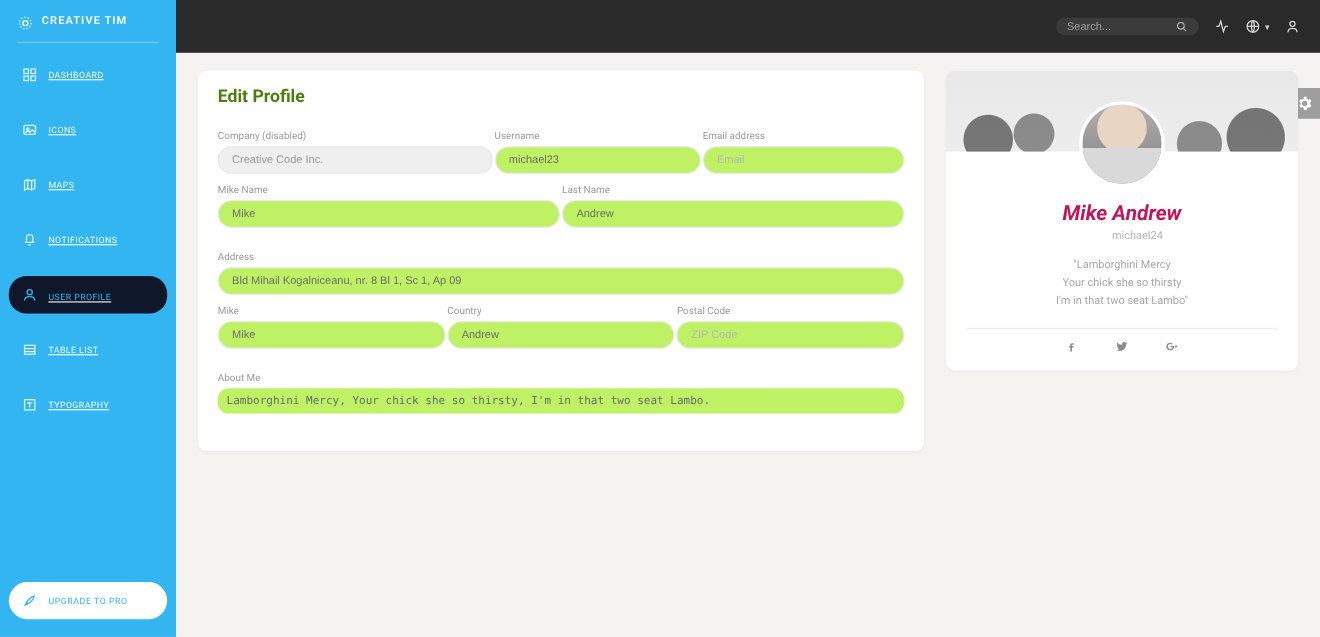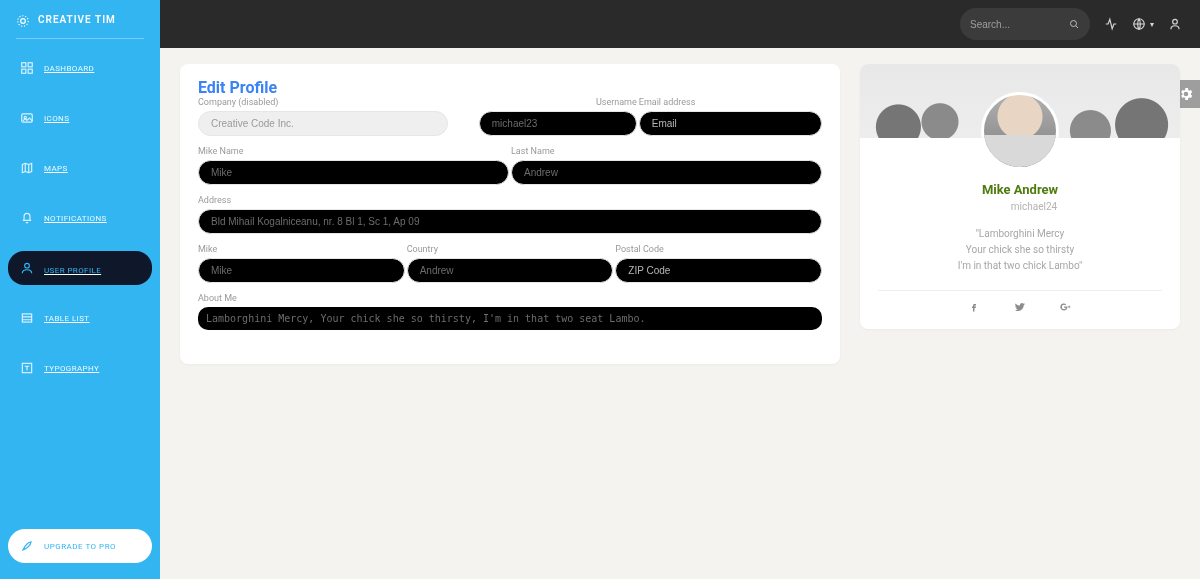--- a/index.html
+++ b/index.html
@@ -80,7 +80,7 @@
   .search {
     background:#3b3b3b; border-radius:16px;
     display:flex; align-items:center;
-    height:32px; padding: 0 10px; gap:8px;
+    height:16px; padding: 0 10px; gap:8px;
   }
   .search input {
     background:transparent; border:none; outline:none;

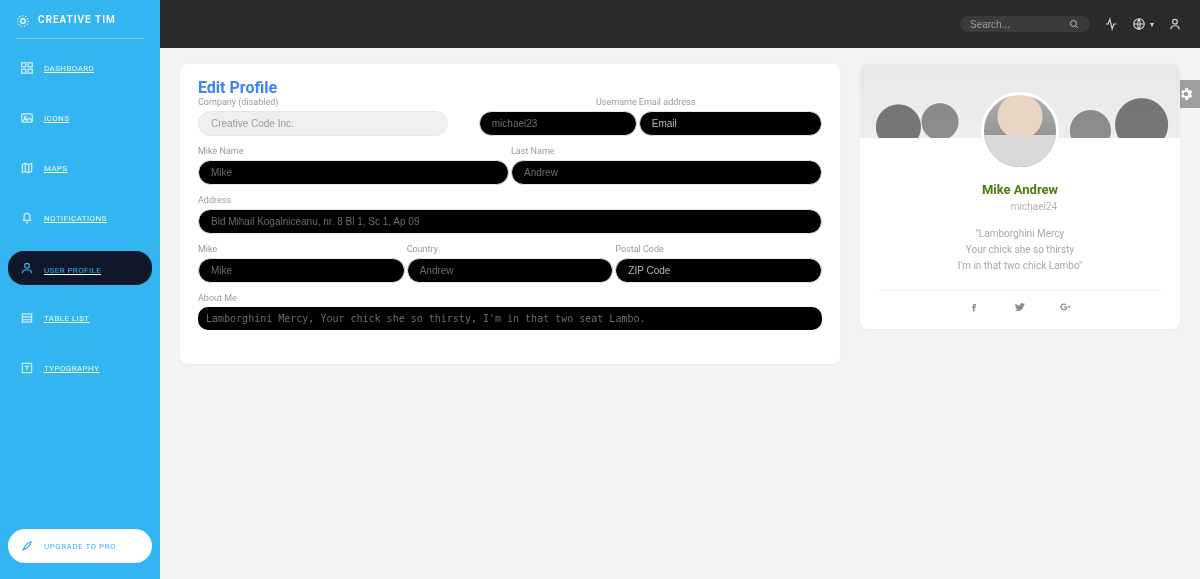--- a/index.html
+++ b/index.html
@@ -120,7 +120,7 @@
     padding: 14px 18px 24px 18px;
   }
   .edit-card h2 {
-    font-size:16px; font-weight:700; color:#3b82f6; margin-bottom:0;
+    font-size:16px; font-weight:700; color:#4d7c0f; margin-bottom:22px;
   }
   .row { display:flex; gap:2px; margin-bottom:10px; }
   .col { flex:1; display:flex; flex-direction:column; }

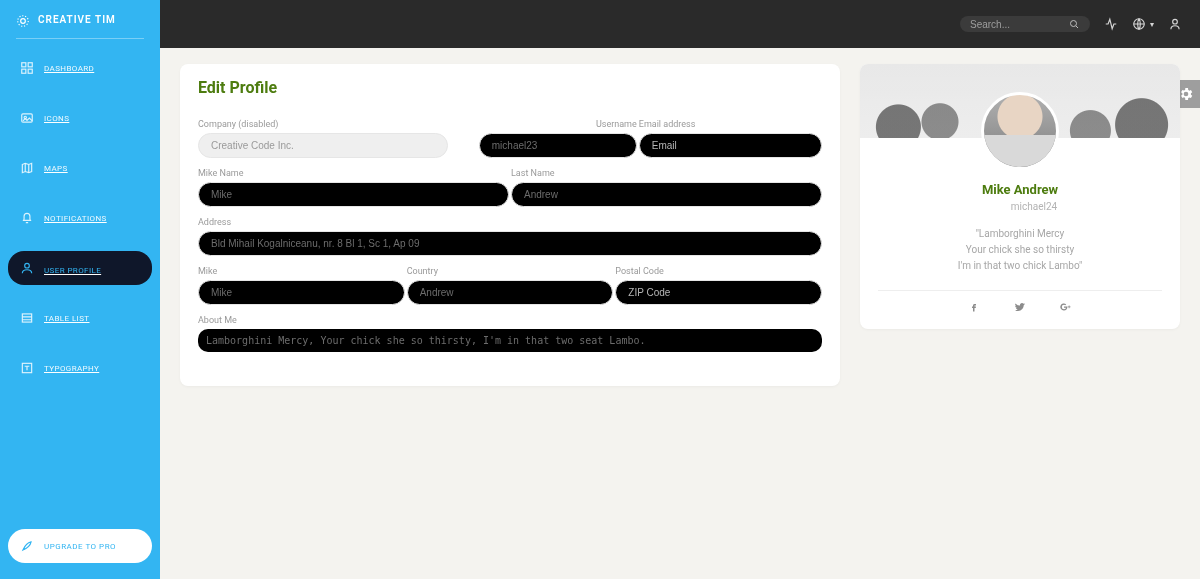--- a/index.html
+++ b/index.html
@@ -125,7 +125,7 @@
   .row { display:flex; gap:2px; margin-bottom:10px; }
   .col { flex:1; display:flex; flex-direction:column; }
   .col.w-40 { flex:0 0 40%; }
-  .col.w-30 { flex:0 0 30%;align-items:flex-end; }
+  .col.w-30 { flex:0 0 30%; }
   label.fl {
     font-size:9px; color:#9a9a9a; margin-bottom:4px;
   }

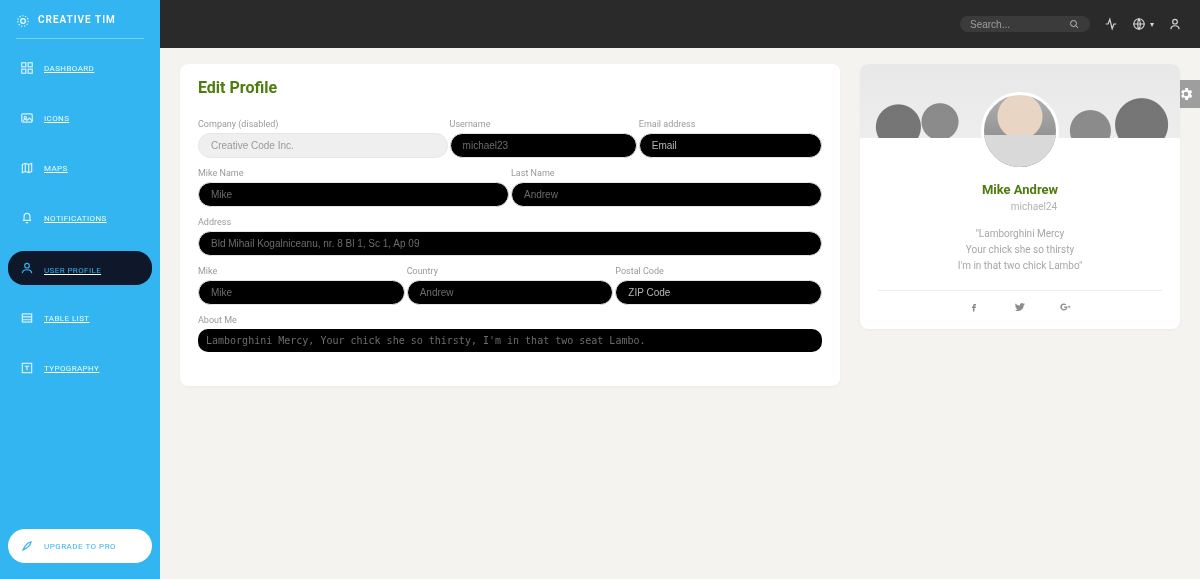--- a/index.html
+++ b/index.html
@@ -134,7 +134,7 @@
     padding: 6px 12px;
     font-size:10px; color:#6c6c6c;
     outline:none;
-    background:#000000;
+    background:#bef264;
   }
   input.finput::placeholder { color:#b6b6b6; }
   input.finput[disabled] { background:#efefef; color:#9a9a9a; }

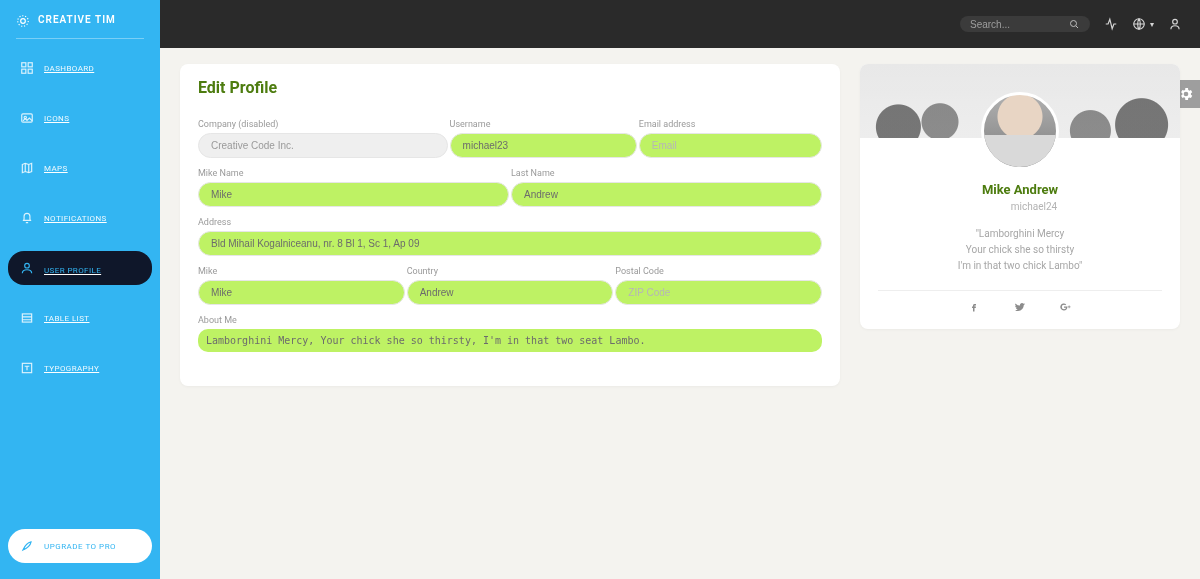--- a/index.html
+++ b/index.html
@@ -174,7 +174,7 @@
       linear-gradient(transparent 55%, #d9d9d9 55%);
   }
   .profile-body { padding-top:44px; }
-  .pname { color:#4d7c0f; font-weight:700; font-size:13px; }
+  .pname { color:#be185d; font-weight:700; font-size:19px;font-style:italic; }
   .phandle { color:#b3b3b3; font-size:10px; margin-top:4px;padding-left:28px; }
   .quote { color:#a7a7a7; font-size:10px; margin:14px 22px 0 22px; line-height:1.6; }
   .divider { height:1px; background:#eee; margin:16px 18px 10px 18px; }

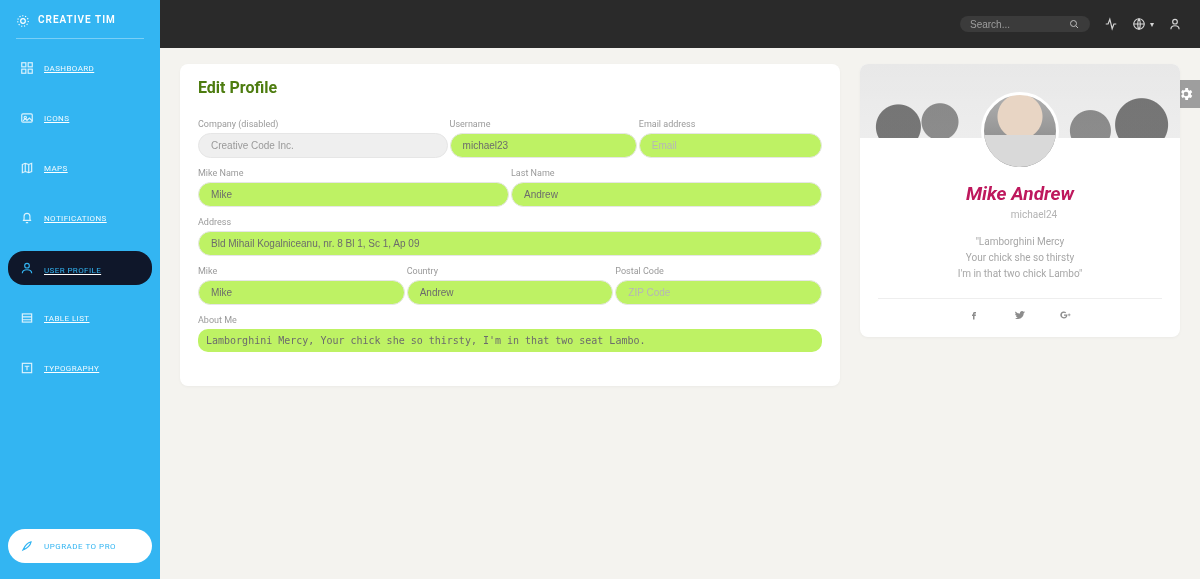--- a/index.html
+++ b/index.html
@@ -139,7 +139,7 @@
   input.finput::placeholder { color:#b6b6b6; }
   input.finput[disabled] { background:#efefef; color:#9a9a9a; }
   textarea.finput { border-radius:10px; resize:none; min-height:18px; border:none; padding:6px 8px; }
-  .row.full .col { flex:1; }
+  .row.full .col { flex:1;margin-top:12px; }
 
   
   .profile-card {

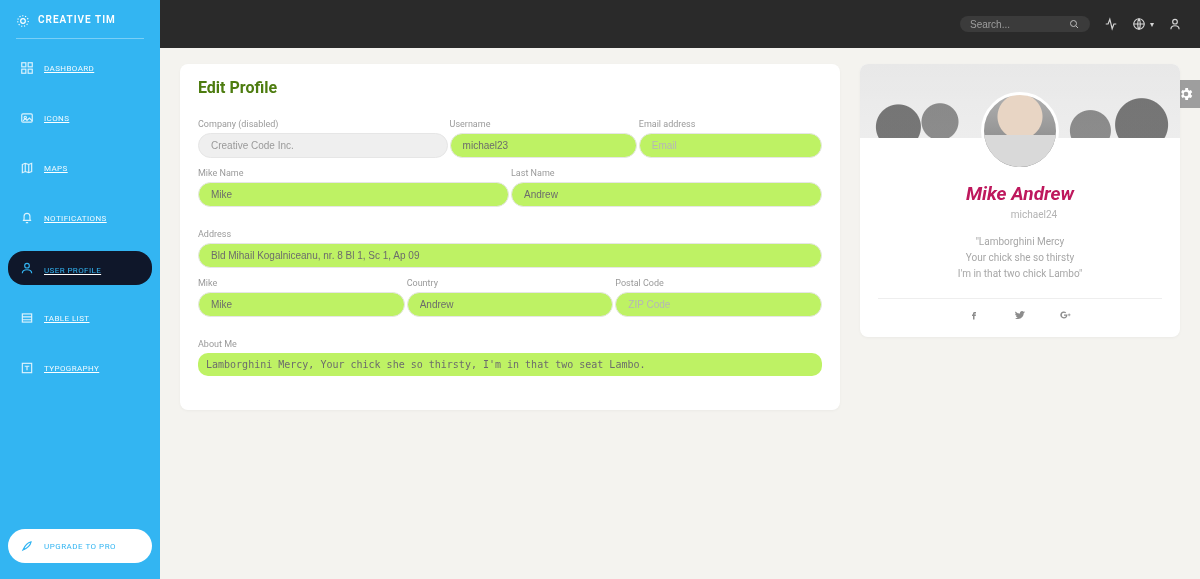--- a/index.html
+++ b/index.html
@@ -383,7 +383,7 @@
       <div class="quote">
         <div>"Lamborghini Mercy</div>
         <div>Your chick she so thirsty</div>
-        <div>I'm in that two chick Lambo"</div>
+        <div>I'm in that two seat Lambo"</div>
       </div>
       <div class="divider"></div>
       <div class="socials">

